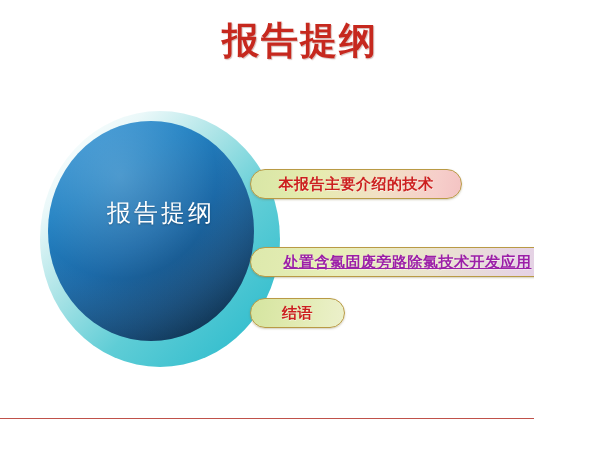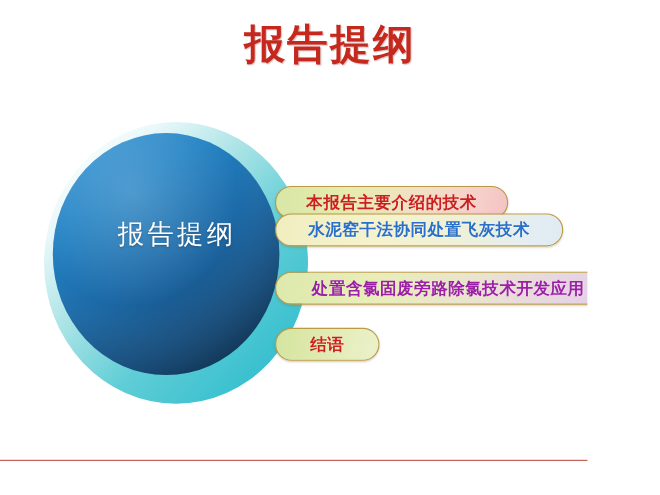--- a/index.html
+++ b/index.html
@@ -183,9 +183,6 @@
       <span class="pill-label">本报告主要介绍的技术</span>
     </div>
 
-    <div class="pill" id="pill-2">
-      <span class="pill-label">水泥窑干法协同处置飞灰技术</span>
-    </div>
 
     <div class="pill" id="pill-3">
       <span class="pill-label">处置含氯固废旁路除氯技术开发应用</span>

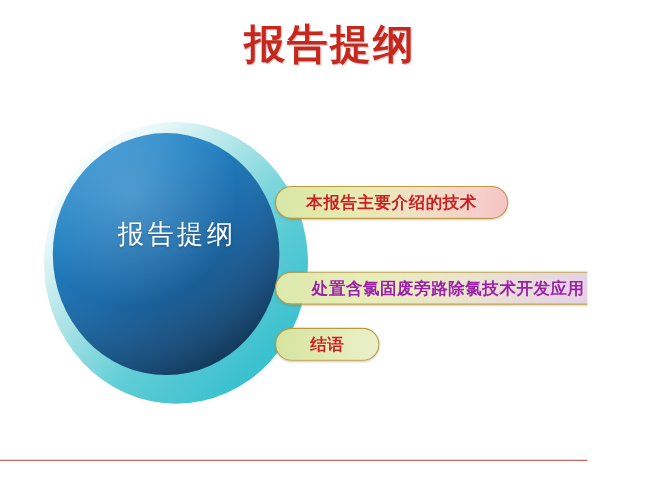--- a/index.html
+++ b/index.html
@@ -100,7 +100,7 @@
     width: 315px;
     background: linear-gradient(100deg,#dde9ac 0%, #e8eeb8 28%, #eae3cf 58%, #e6d4e4 85%, #e2cfe6 100%);
   }
-  #pill-3 .pill-label { color: #9c1fa8; text-shadow: 0.5px 0.5px 0 rgba(255,255,255,0.45); }
+  #pill-3 .pill-label { color: #9c1fa8; text-shadow: 0.5px 0.5px 0 rgba(255,255,255,0.45); text-decoration: underline; }
 
   #pill-4 {
     left: 212px;

